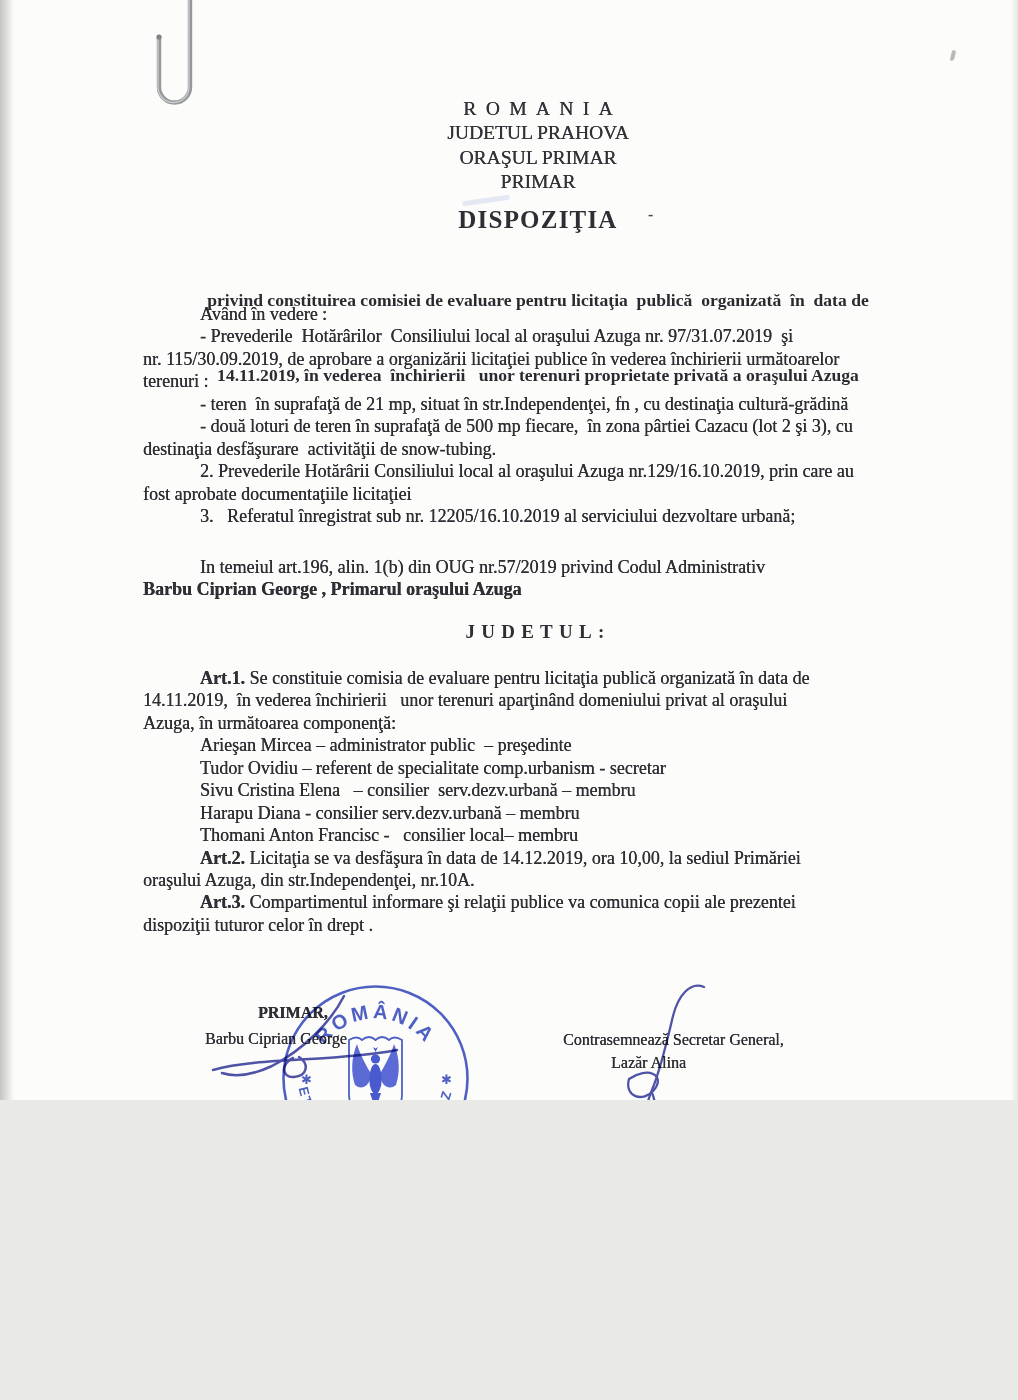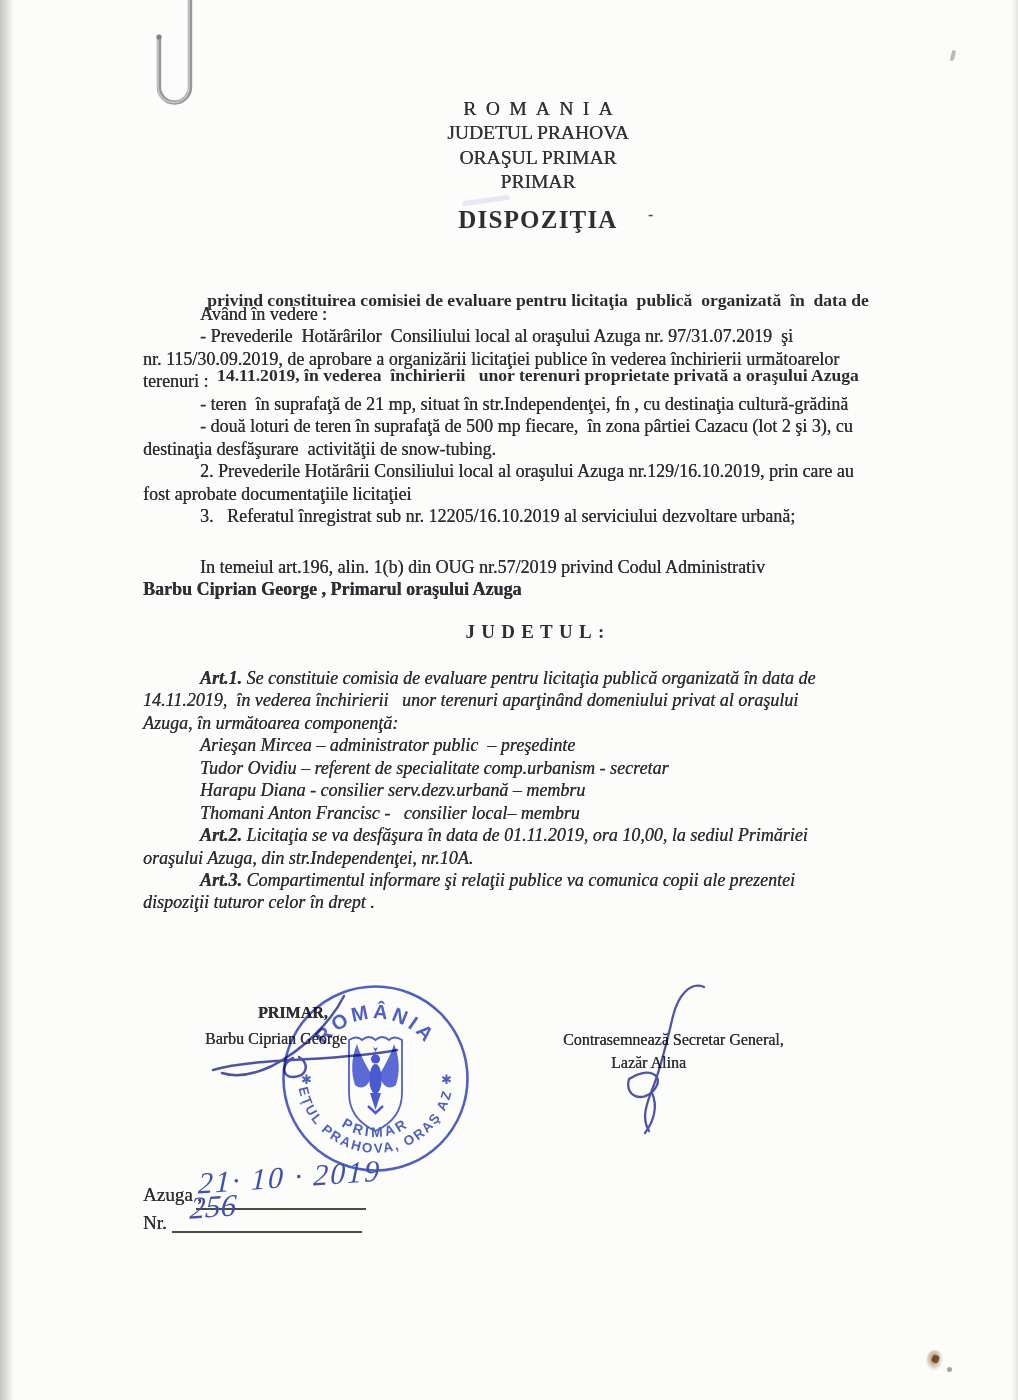--- a/index.html
+++ b/index.html
@@ -4,7 +4,7 @@
 <style>
   html,body{margin:0;padding:0;background:#e9e9e6;}
   .paper{
-    position:relative; width:1018px; height:1400px; margin:0 auto;
+    position:relative; width:1018px; height:1100px; margin:0 auto;
     background:#fcfcfa; overflow:hidden;
     font-family:"Liberation Serif", serif; color:#2f2e34;
   }

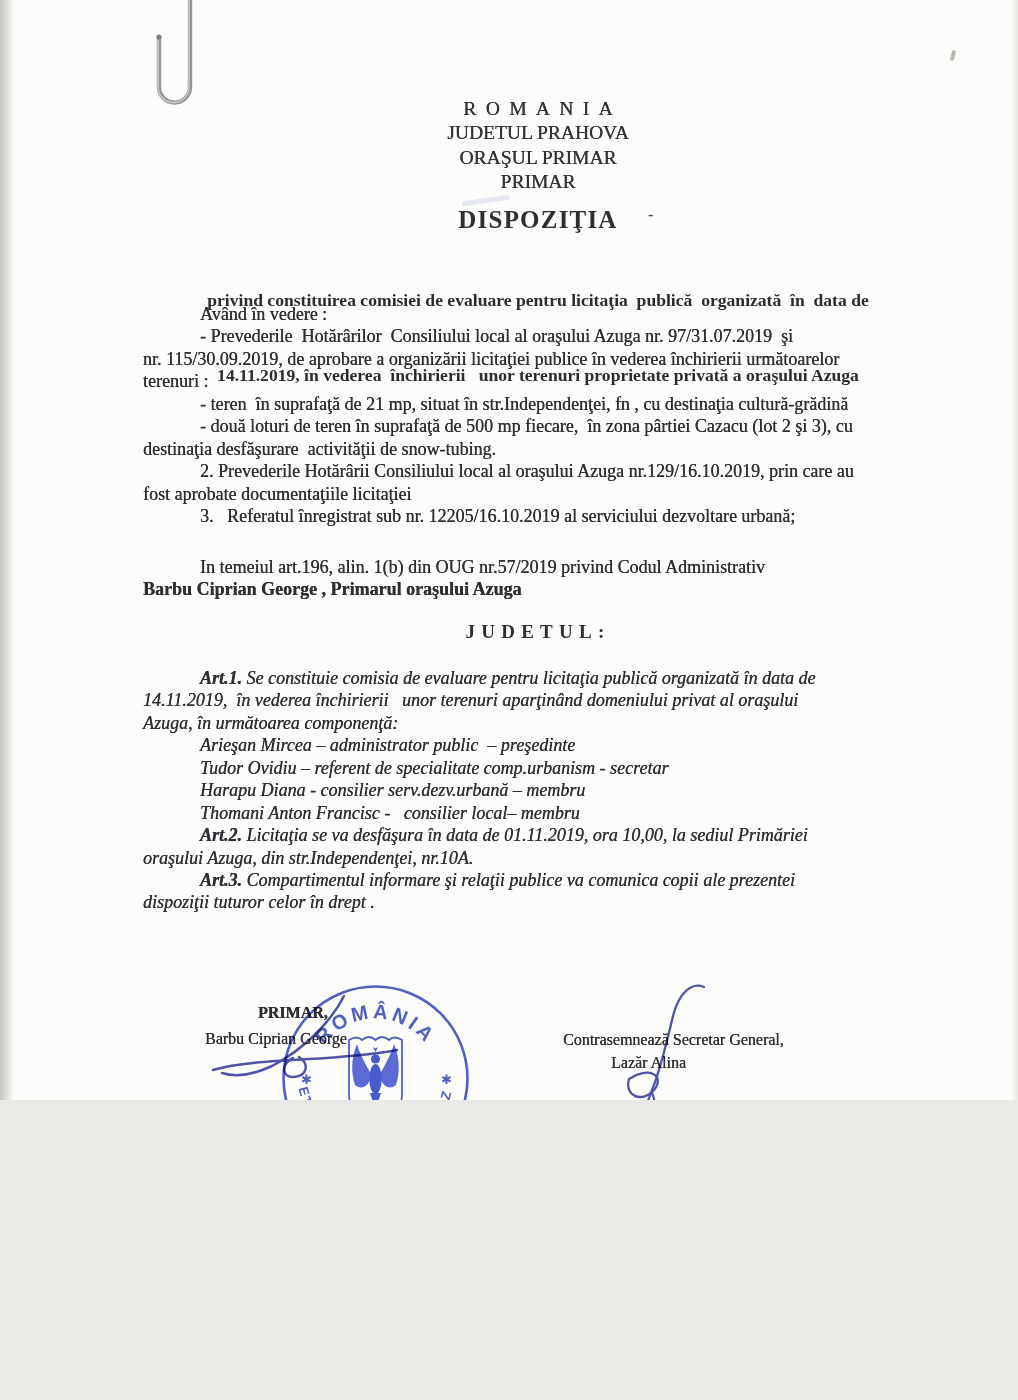--- a/index.html
+++ b/index.html
@@ -28,7 +28,7 @@
   #preamble{position:absolute; left:143px; top:303px;}
   #temeiul{position:absolute; left:143px; top:556px;}
   #dispune{top:621px; font-weight:bold; font-size:19px; letter-spacing:.33em;}
-  #articles{position:absolute; left:143px; top:667px;font-style:italic;}
+  #articles{position:absolute; left:143px; top:667px;}
   .sig{position:absolute; font-size:16px; white-space:pre; text-shadow:0.25px 0 0 currentColor;}
   #mayor-title{left:258px; top:1004px; font-weight:bold;}
   #mayor-name{left:205px; top:1030px;}

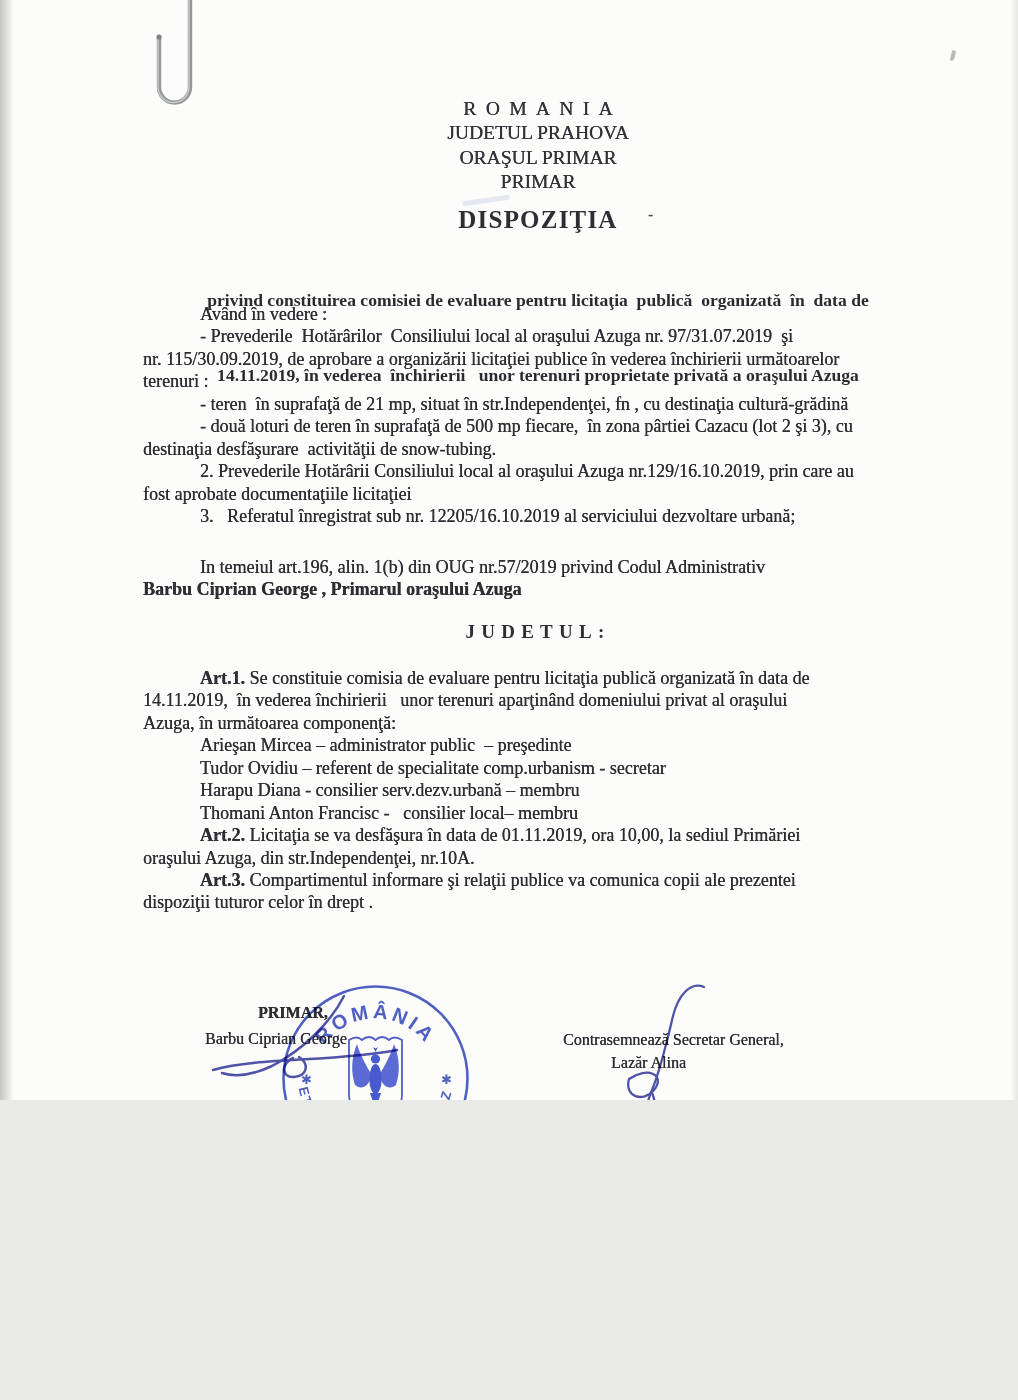--- a/index.html
+++ b/index.html
@@ -117,6 +117,7 @@
     <div class="line">Azuga, în următoarea componenţă:</div>
     <div class="line ind">Arieşan Mircea – administrator public  – preşedinte</div>
     <div class="line ind">Tudor Ovidiu – referent de specialitate comp.urbanism - secretar</div>
+    <div class="line ind">Sivu Cristina Elena   – consilier  serv.dezv.urbană – membru</div>
     <div class="line ind">Harapu Diana - consilier serv.dezv.urbană – membru</div>
     <div class="line ind">Thomani Anton Francisc -   consilier local– membru</div>
     <div class="line ind"><span class="bold">Art.2.</span><span> Licitaţia se va desfăşura în data de 01.11.2019, ora 10,00, la sediul Primăriei</span></div>

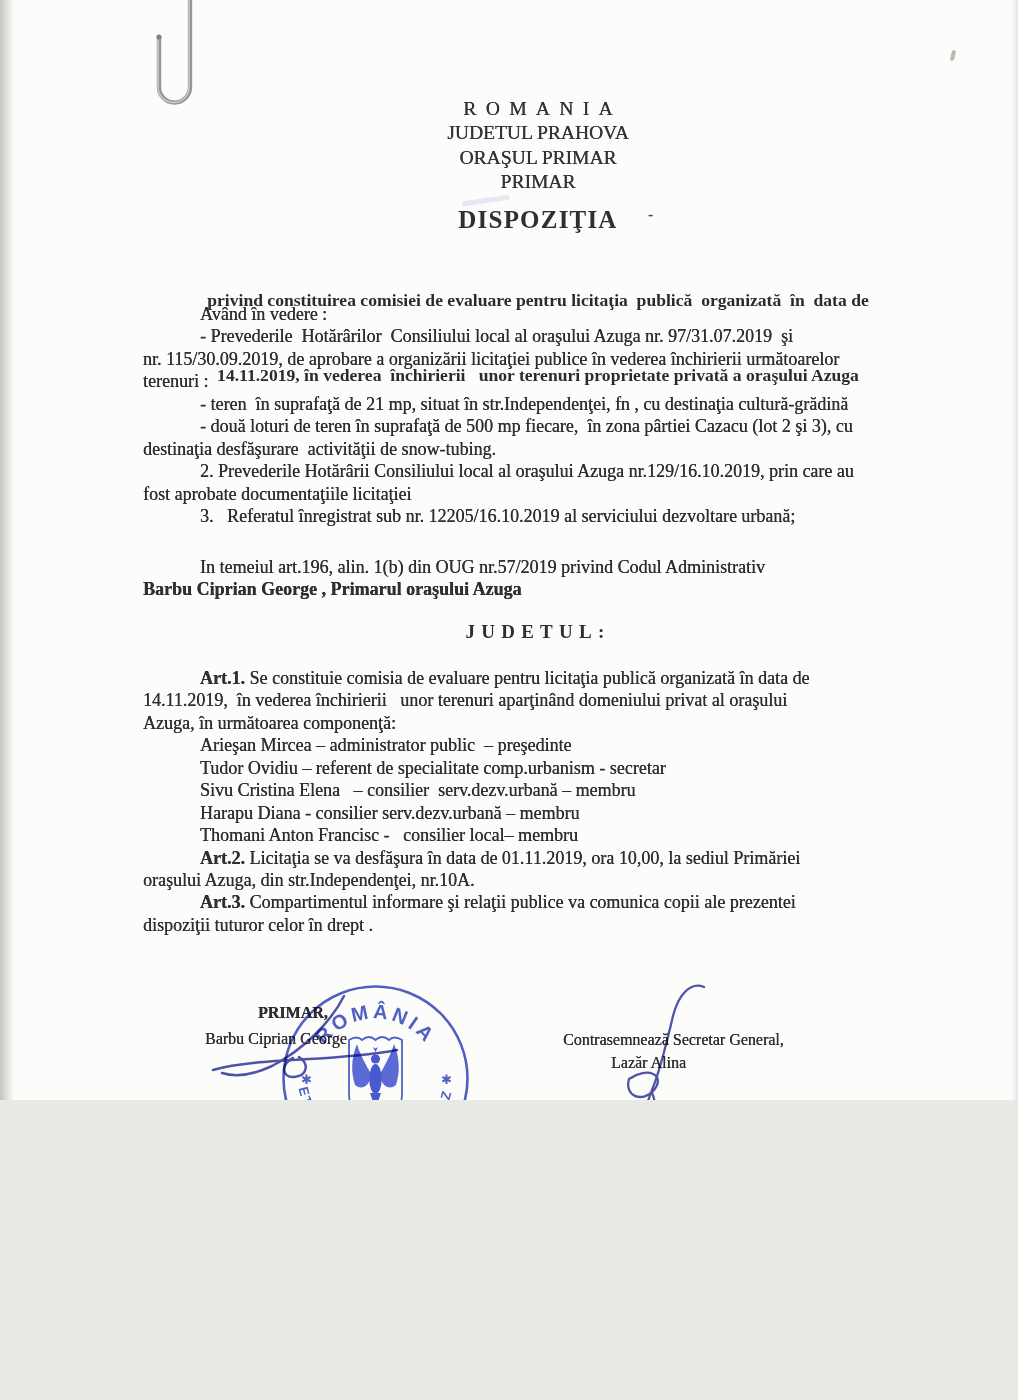--- a/index.html
+++ b/index.html
@@ -120,7 +120,7 @@
     <div class="line ind">Sivu Cristina Elena   – consilier  serv.dezv.urbană – membru</div>
     <div class="line ind">Harapu Diana - consilier serv.dezv.urbană – membru</div>
     <div class="line ind">Thomani Anton Francisc -   consilier local– membru</div>
-    <div class="line ind"><span class="bold">Art.2.</span><span> Licitaţia se va desfăşura în data de 01.11.2019, ora 10,00, la sediul Primăriei</span></div>
+    <div class="line ind"><span class="bold">Art.2.</span><span> Licitaţia se va desfăşura în data de 14.12.2019, ora 10,00, la sediul Primăriei</span></div>
     <div class="line">oraşului Azuga, din str.Independenţei, nr.10A.</div>
     <div class="line ind"><span class="bold">Art.3.</span><span> Compartimentul informare şi relaţii publice va comunica copii ale prezentei</span></div>
     <div class="line">dispoziţii tuturor celor în drept .</div>

